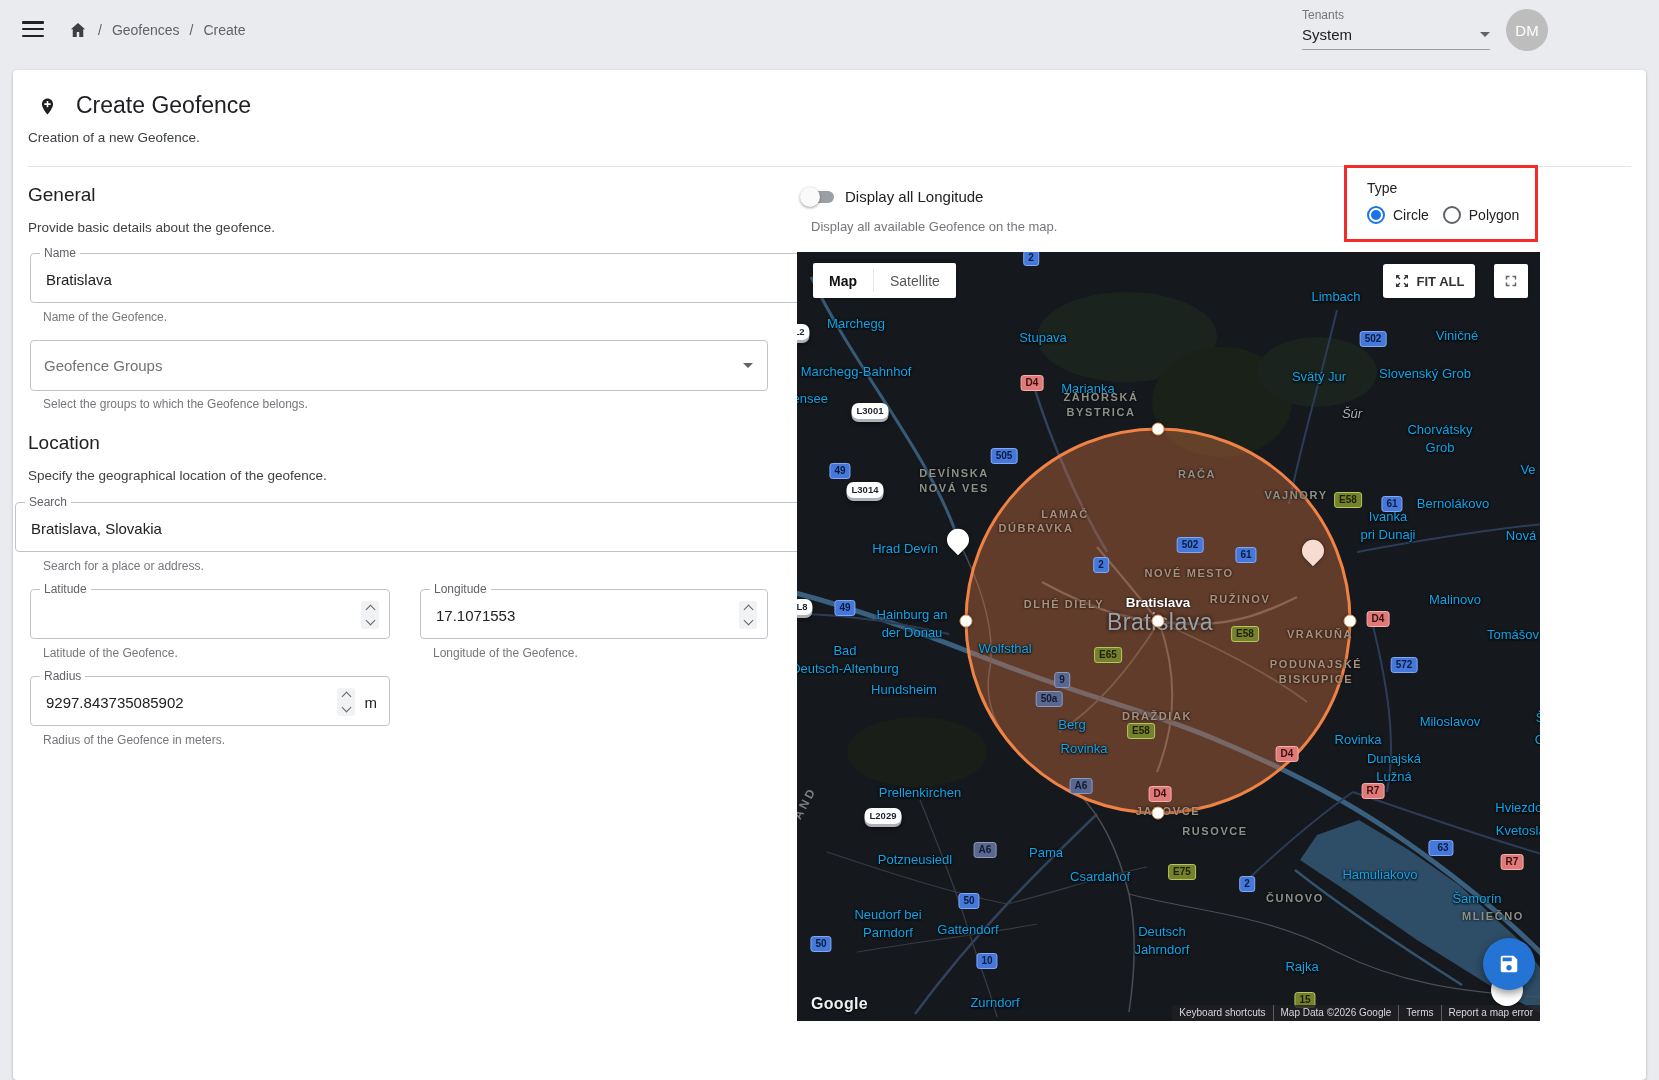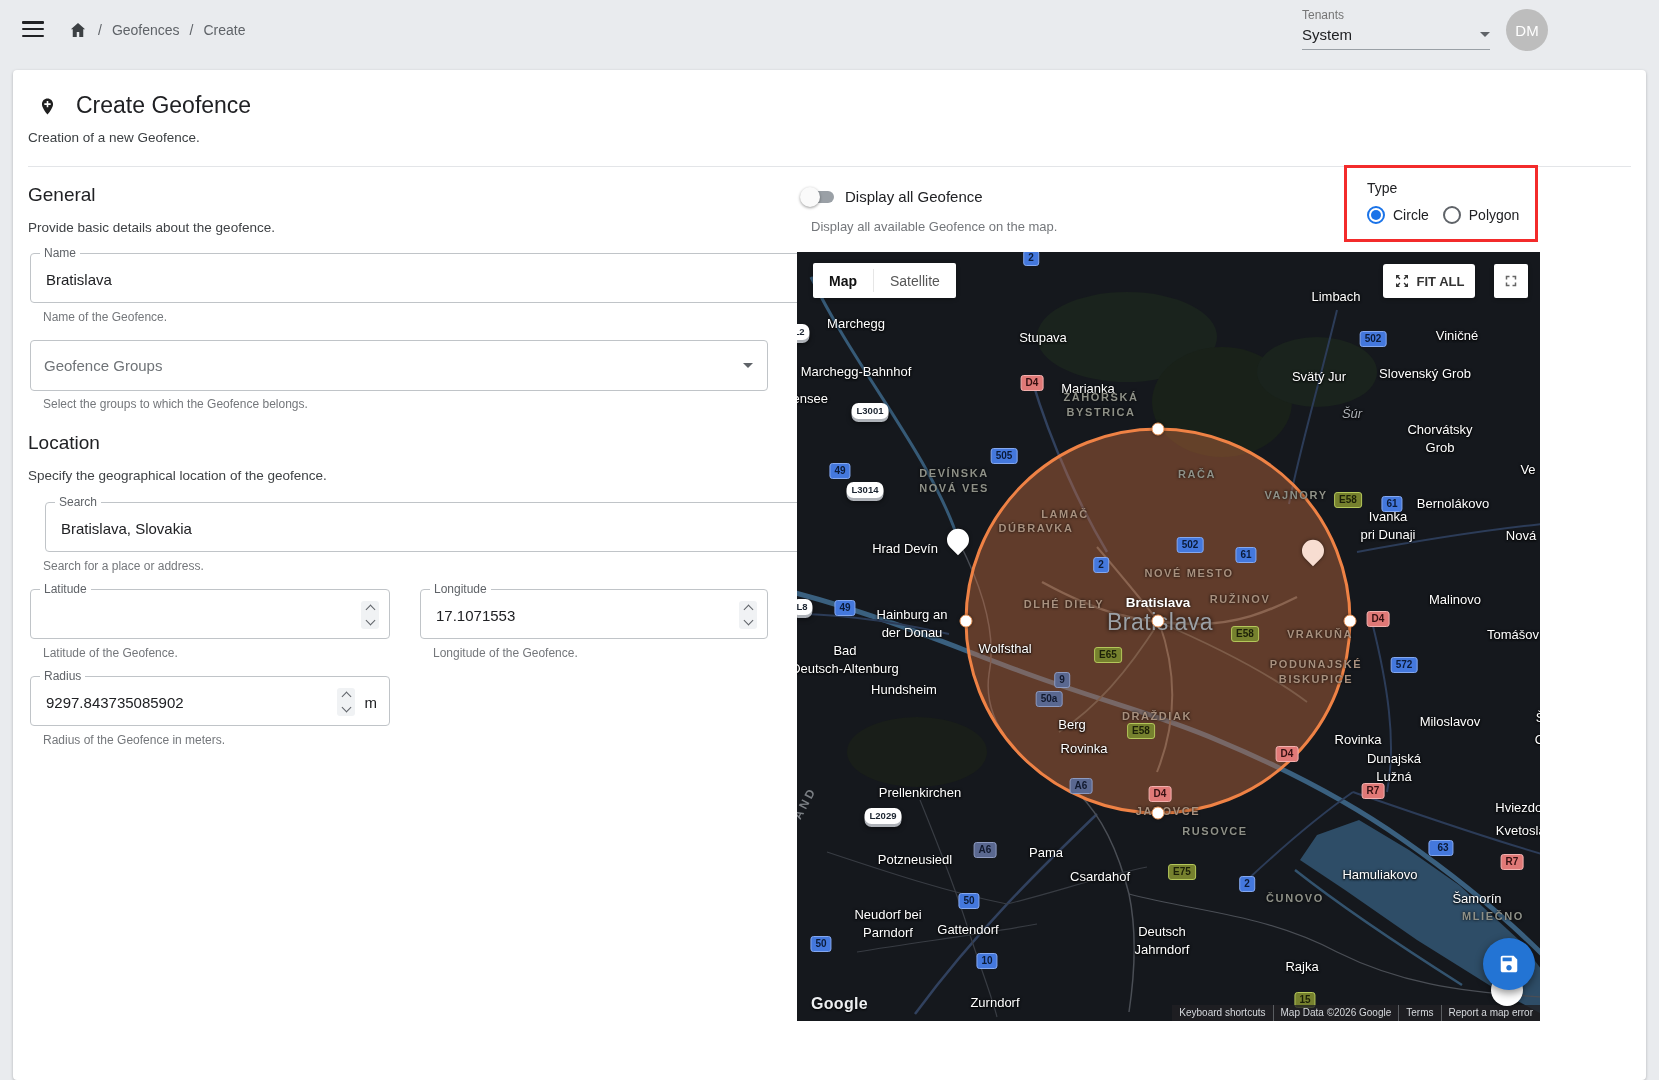--- a/index.html
+++ b/index.html
@@ -176,7 +176,7 @@
       <span class="track"></span>
       <span class="thumb"></span>
     </div>
-  <div class="toggle-label">Display all Geofence</div>
+  <div class="toggle-label">Display all Longitude</div>
   <div class="toggle-helper">Display all available Geofence on the map.</div>
 
   <div class="typebox">

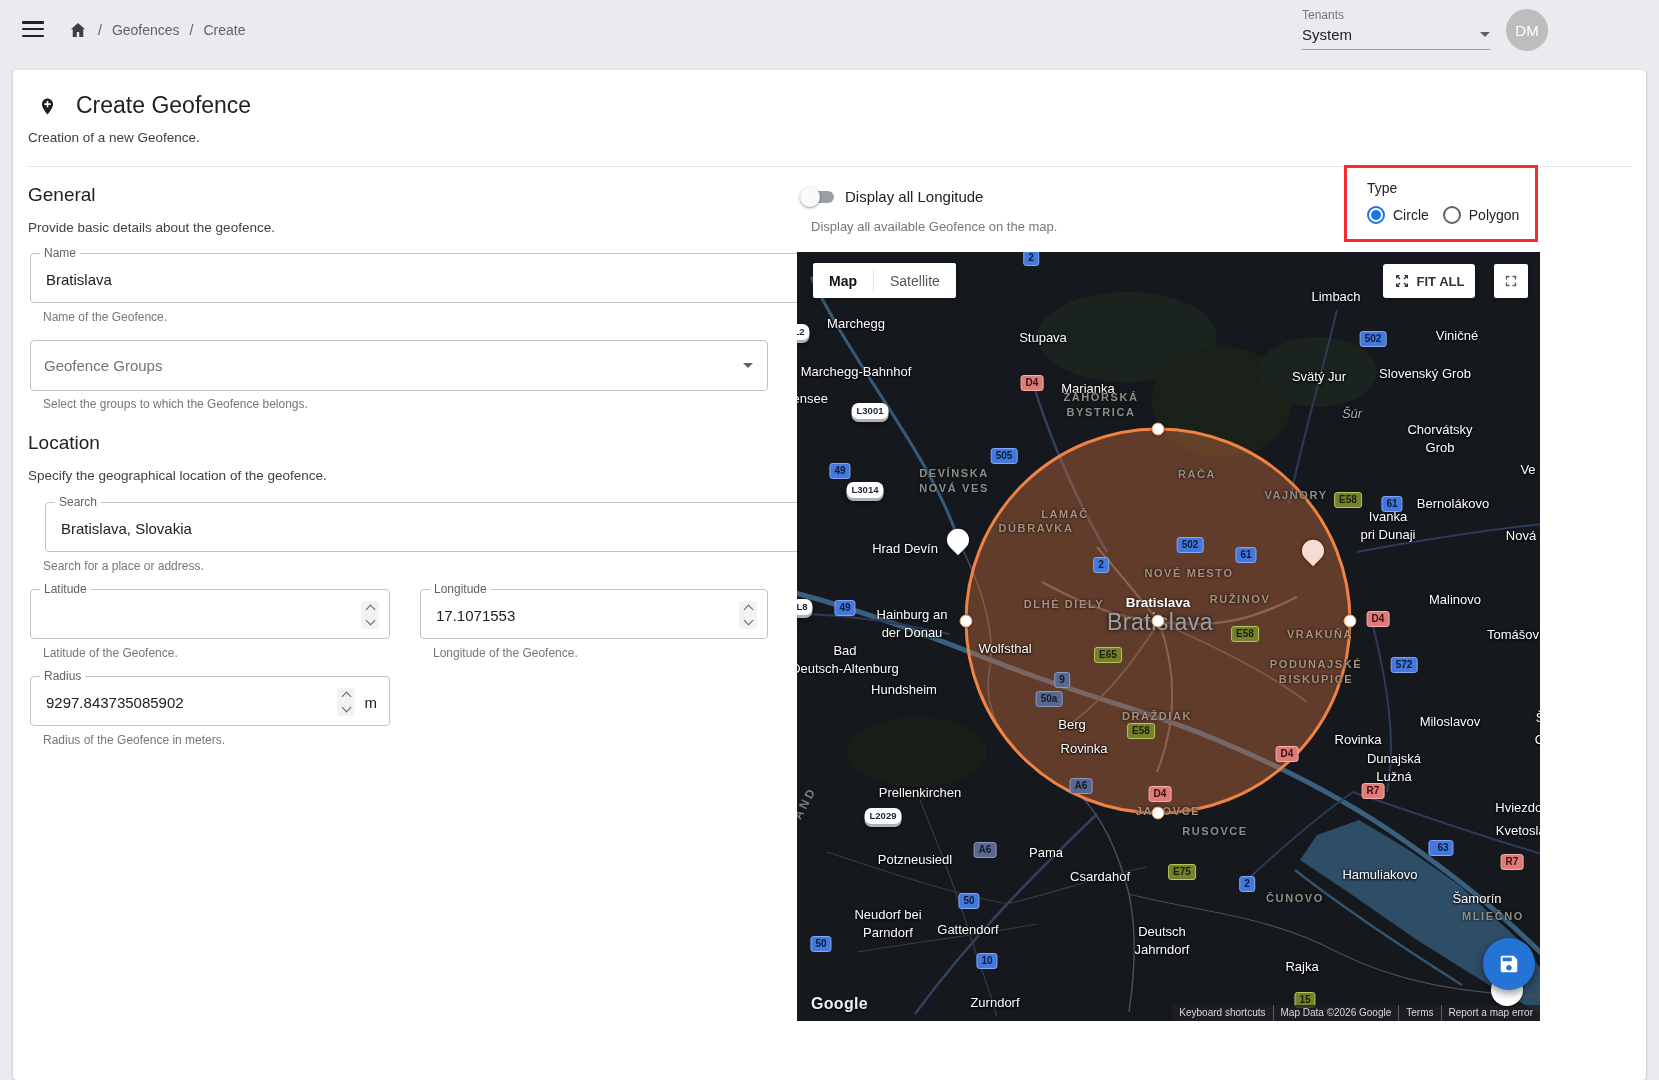--- a/index.html
+++ b/index.html
@@ -52,7 +52,7 @@
   .map{position:absolute;left:784px;top:182px;width:743px;height:769px;background:#15181d;overflow:hidden}
   .map-art{position:absolute;left:0;top:0}
   .ml{position:absolute;transform:translate(-50%,-50%);white-space:pre-line;text-align:center;pointer-events:none;line-height:1.35}
-  .town{color:#ffffff;font-size:13px;text-shadow:0 0 3px #000,0 1px 2px #000}
+  .town{color:#0ea5e9;font-size:13px;text-shadow:0 0 3px #000,0 1px 2px #000}
   .town.italic{font-style:italic;color:#aeb2b7}
   .district{color:#8e9087;font-size:11px;font-weight:bold;letter-spacing:1.6px;text-shadow:0 0 3px #000}
   .district.warm{color:#a8907e}

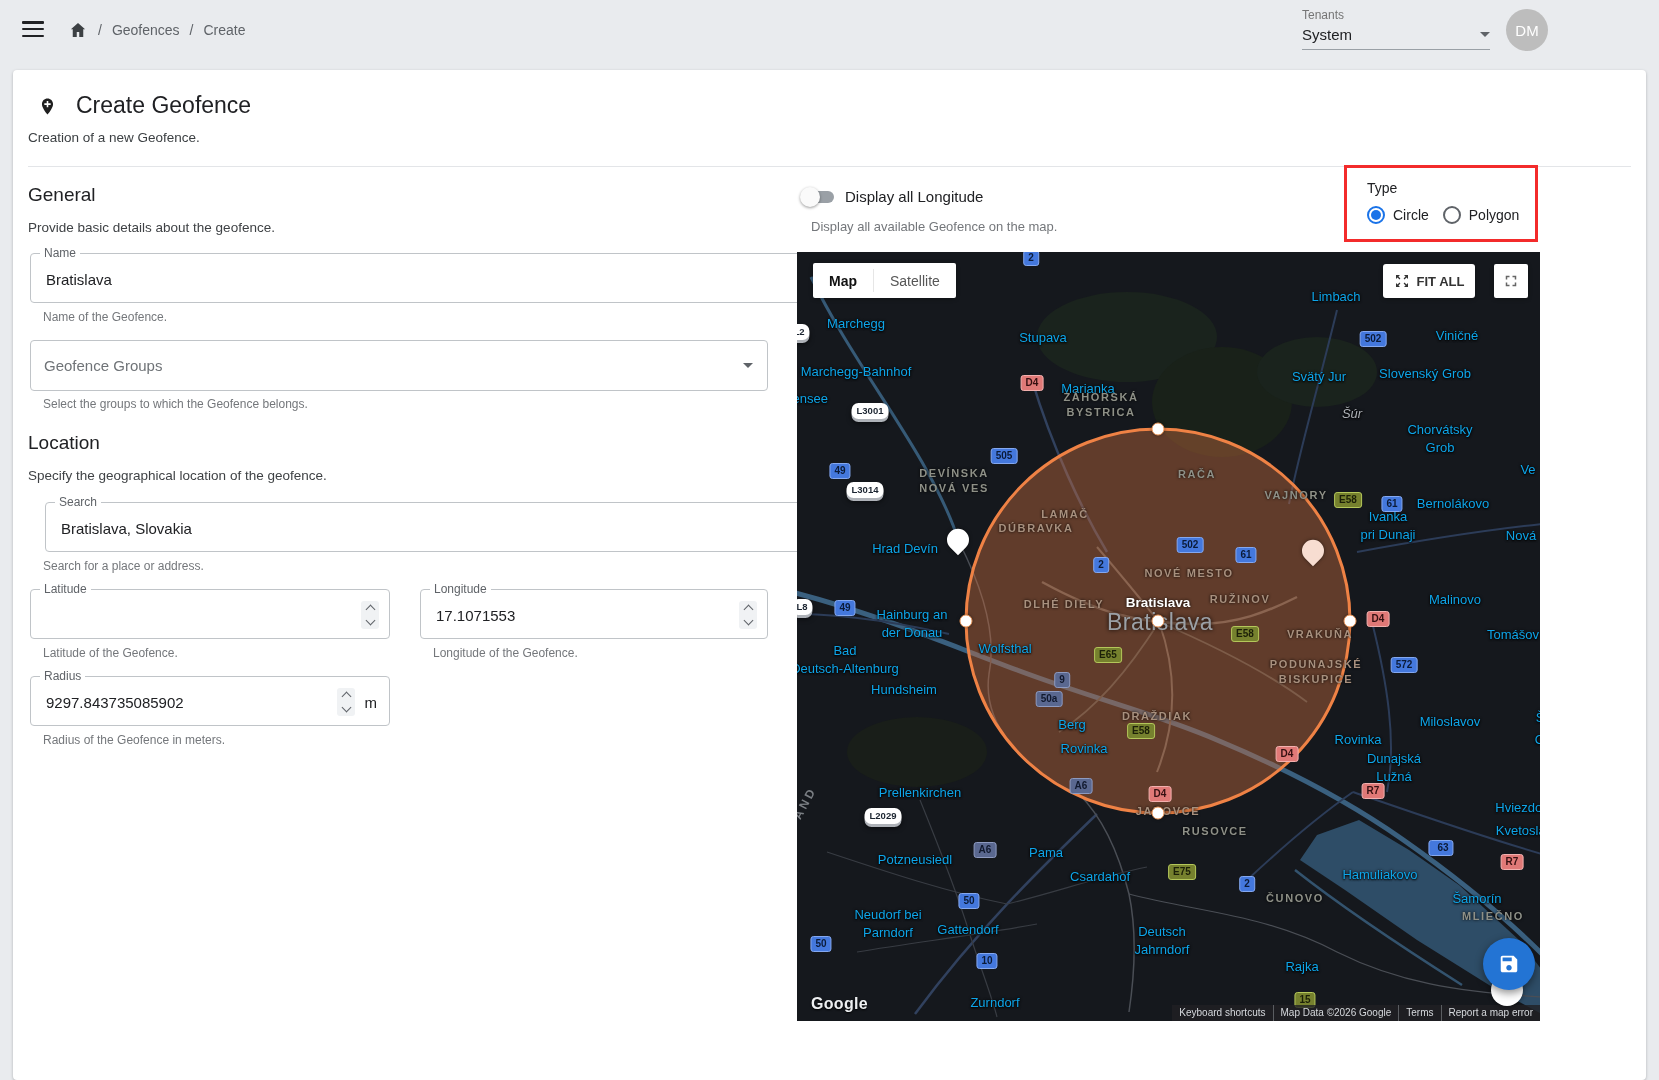--- a/index.html
+++ b/index.html
@@ -137,7 +137,7 @@
   <div class="sec-head" style="left:15px;top:362px">Location</div>
   <div class="sec-desc" style="left:15px;top:398px">Specify the geographical location of the geofence.</div>
 
-  <div class="field" style="left:32px;top:432px;width:832px">
+  <div class="field" style="left:2px;top:432px;width:832px">
     <label class="flabel">Search</label>
     <input class="finput" value="Bratislava, Slovakia" style="">
   </div>

